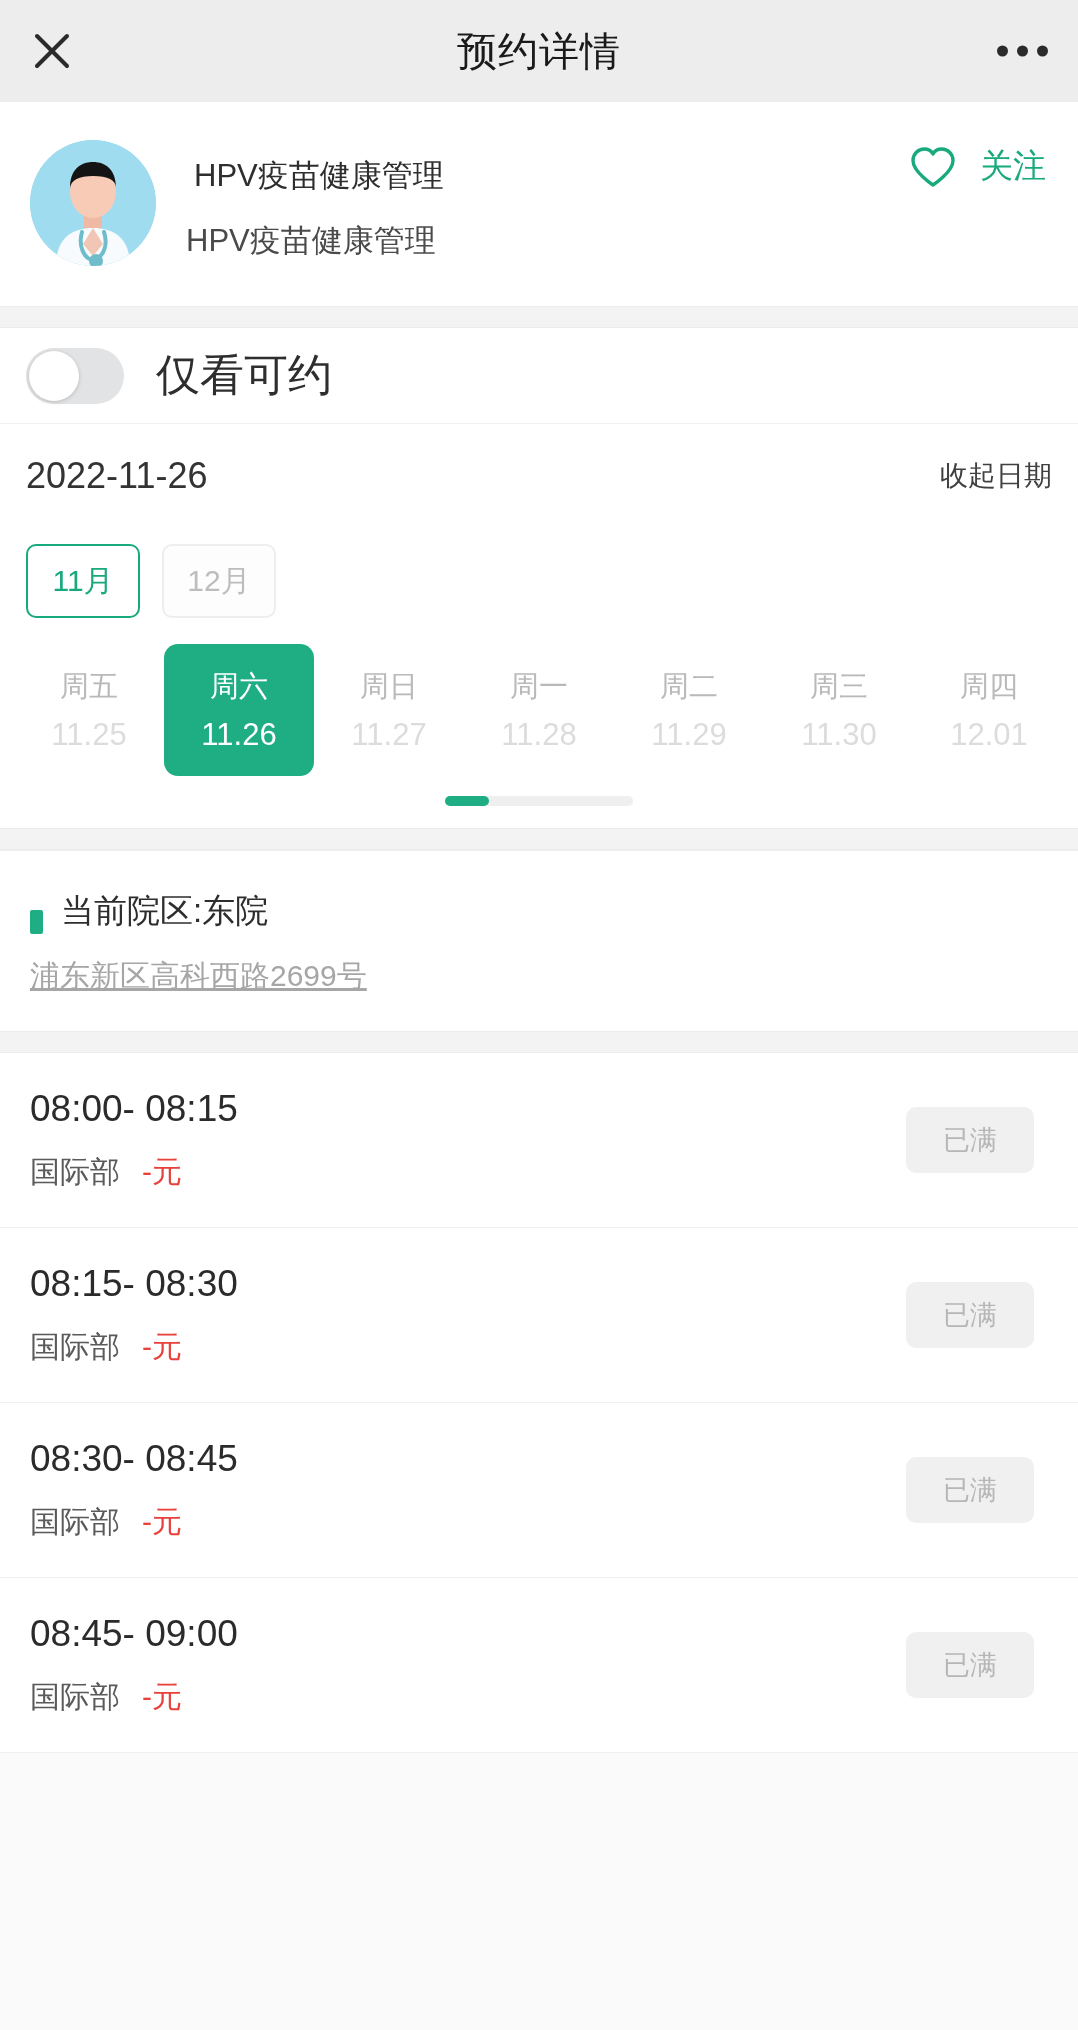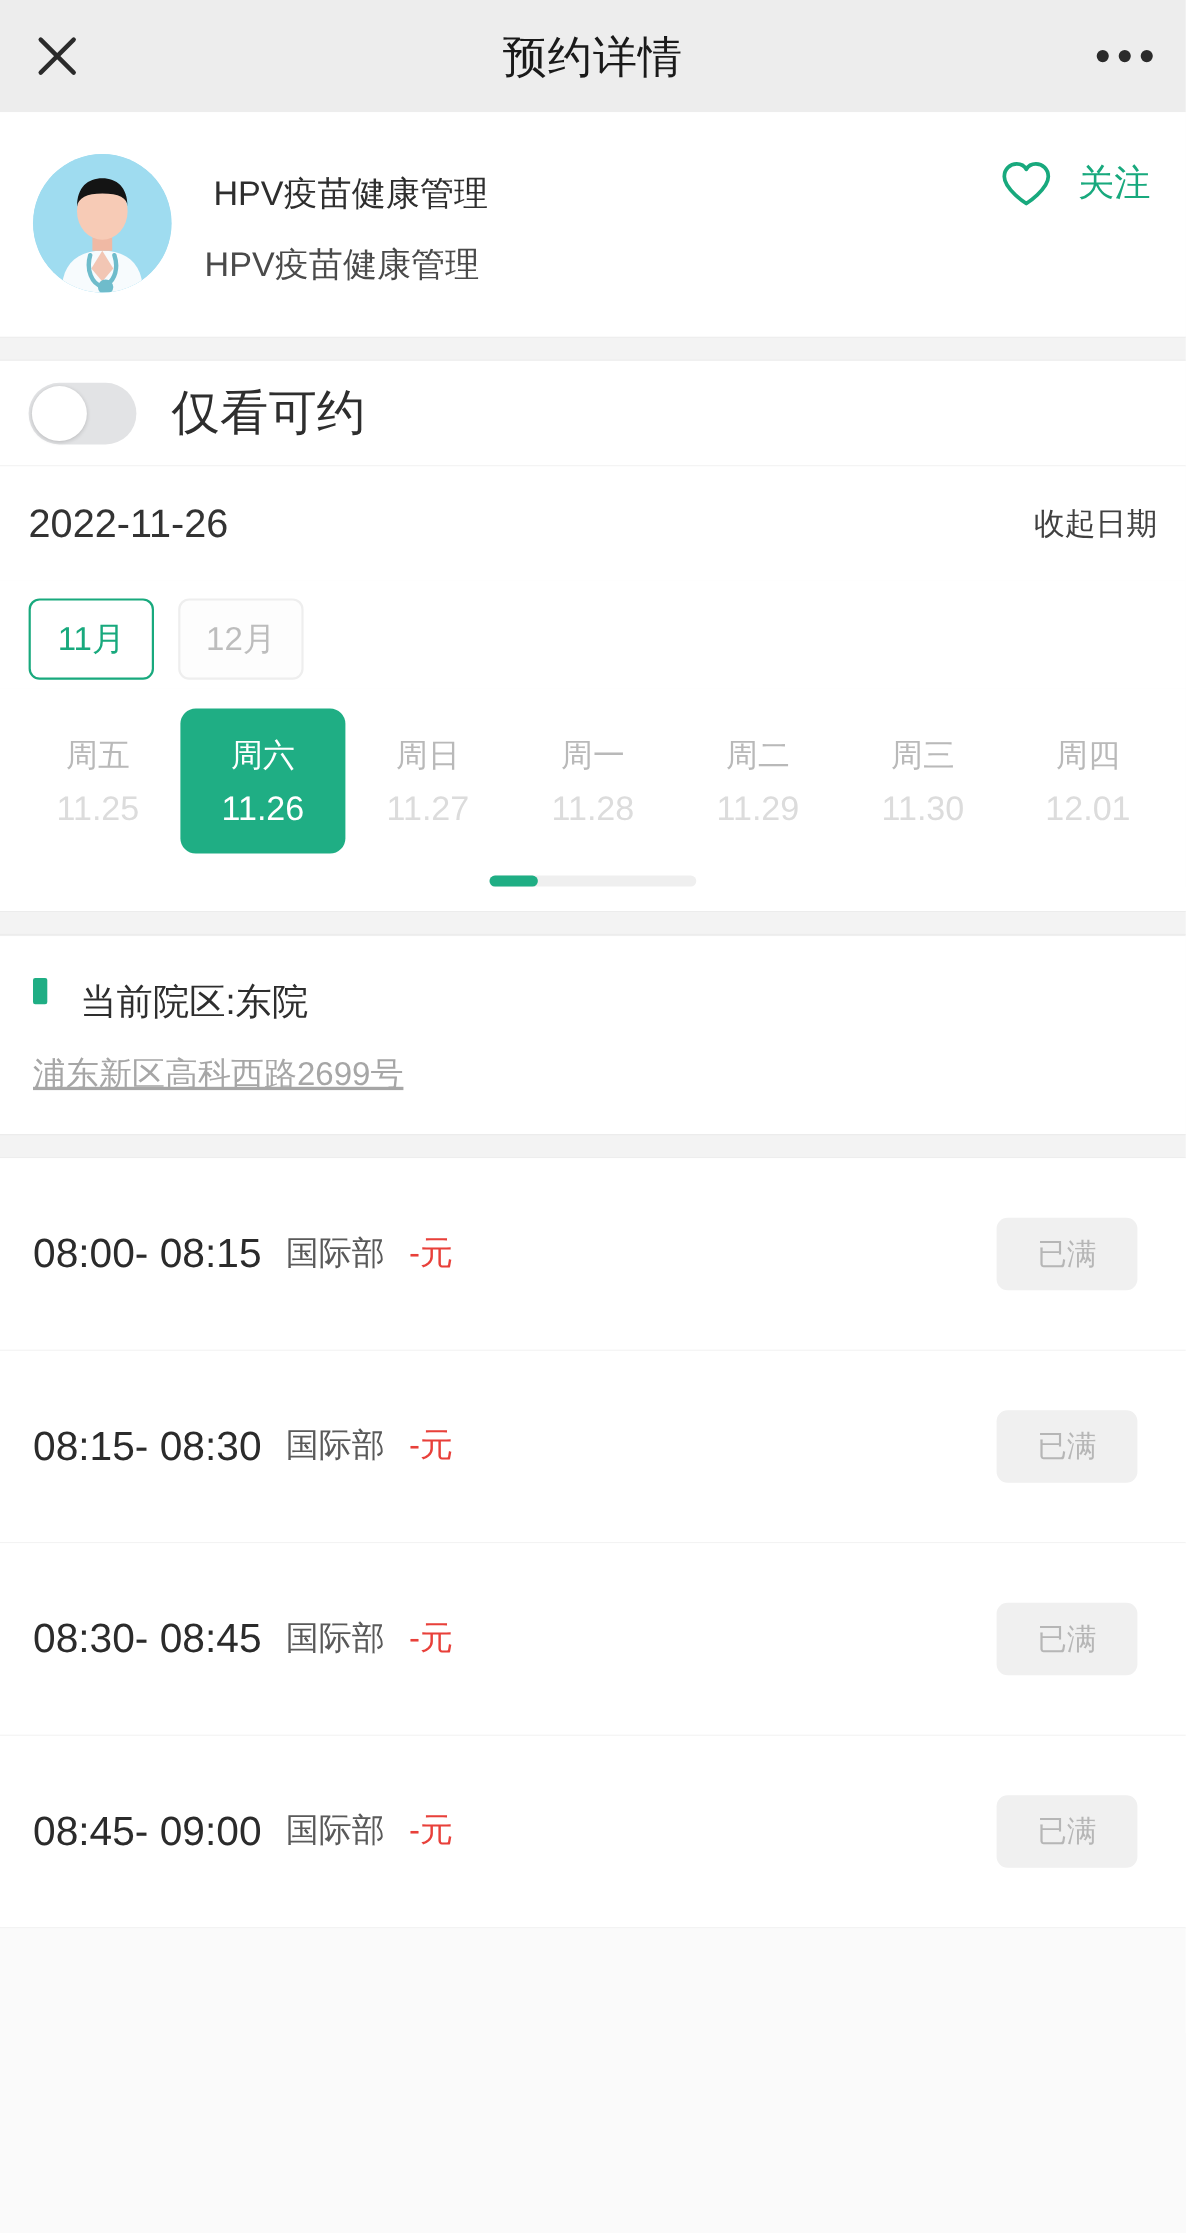--- a/index.html
+++ b/index.html
@@ -264,8 +264,8 @@
   }
   .campus-title {
     display: flex;
-    align-items: flex-start;
-    gap: 30px;
+    align-items: flex-end;
+    gap: 18px;
     font-size: 33px;
     color: #2e2e2e;
   }

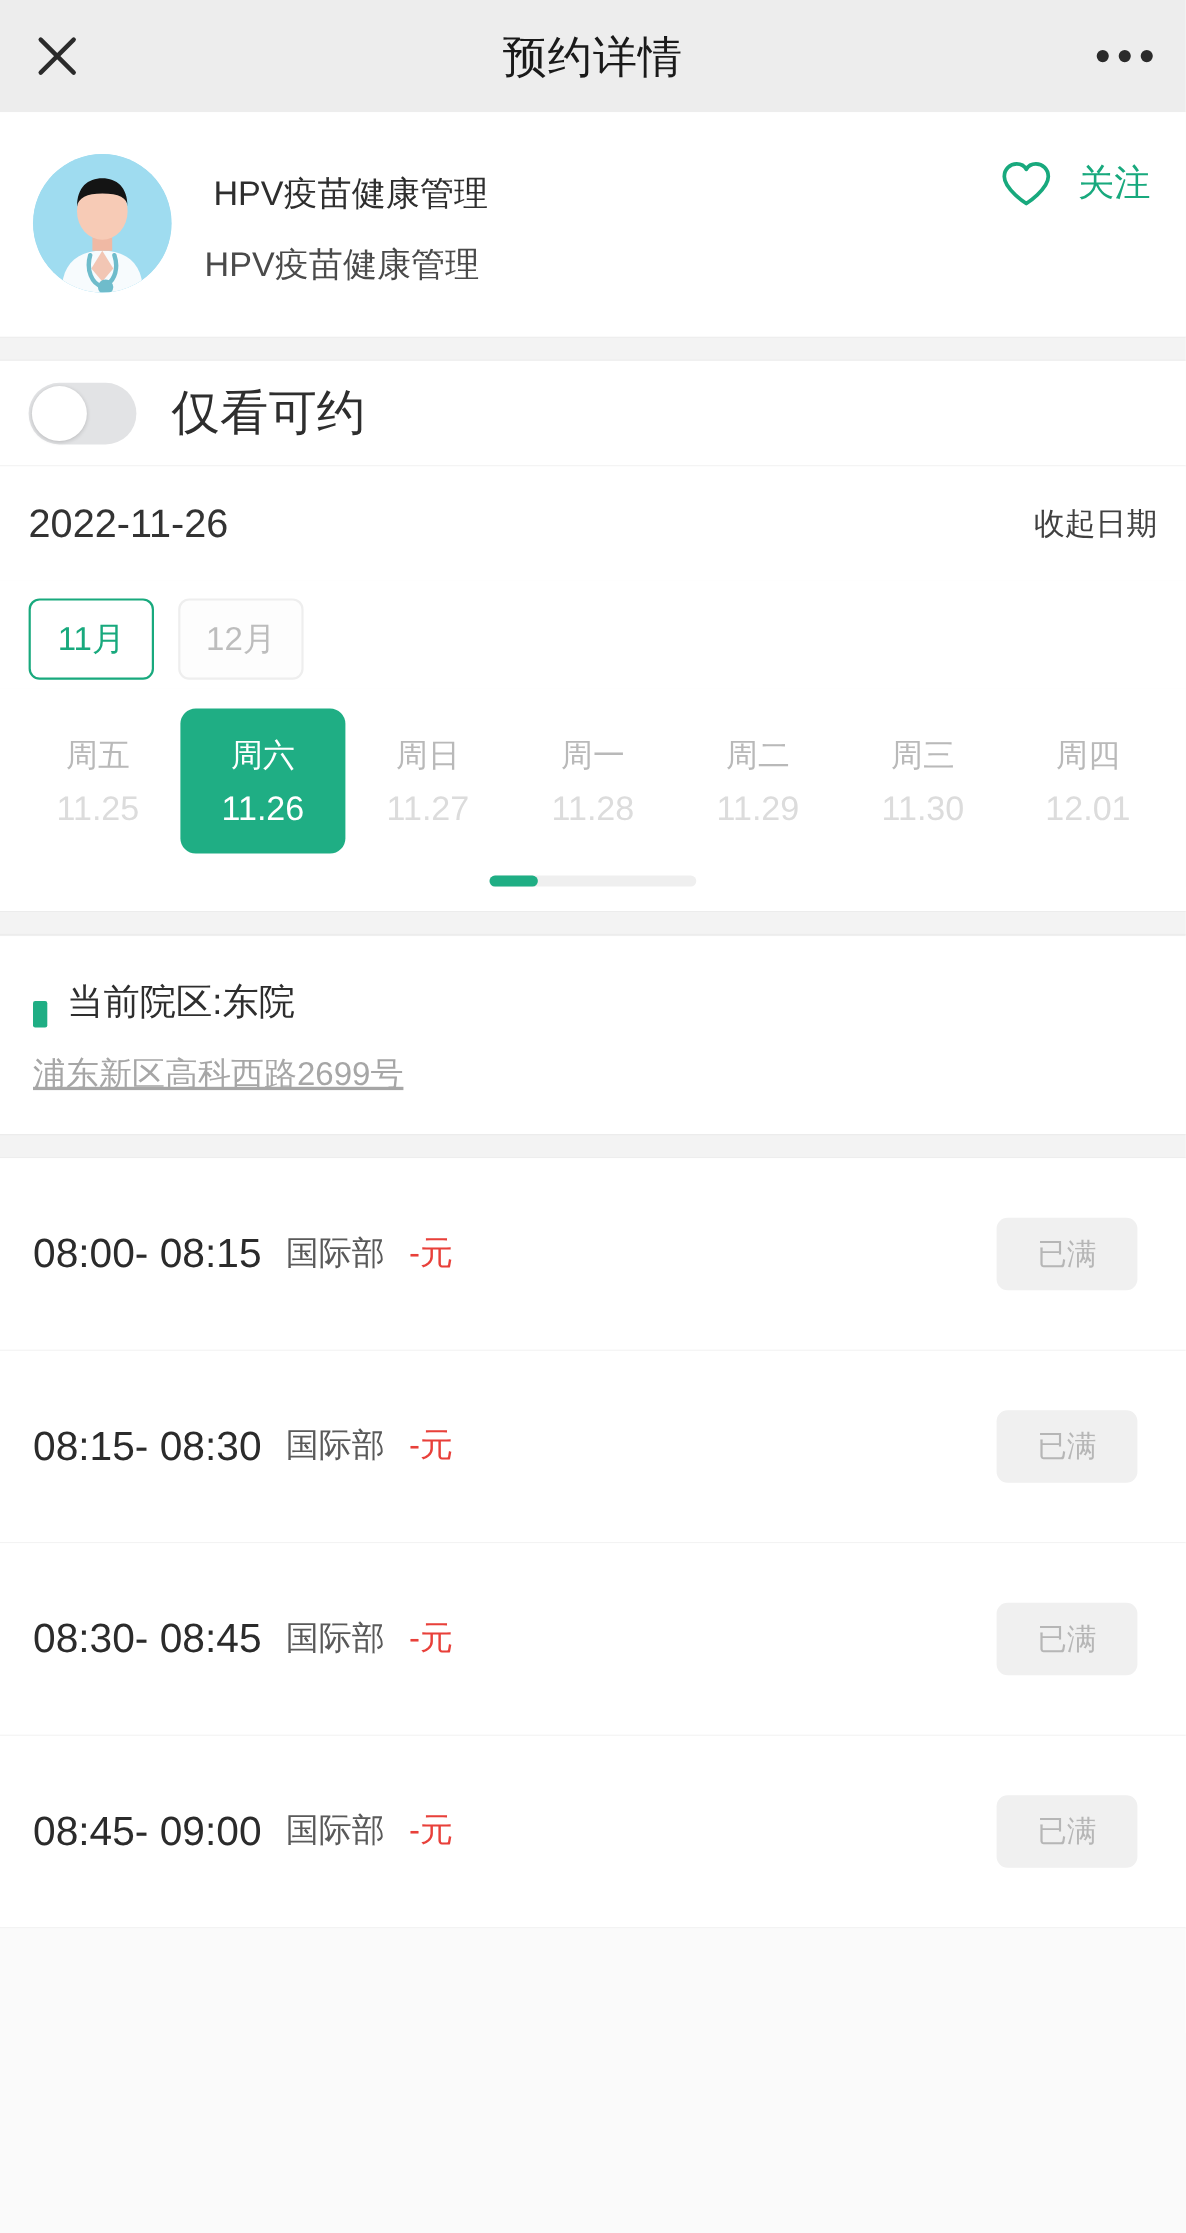--- a/index.html
+++ b/index.html
@@ -293,7 +293,7 @@
     border-bottom: 1px solid #f0f0f0;
     background: #ffffff;
   }
-  .slot-info { display: flex; flex-direction: row; gap: 22px; }
+  .slot-info { display: flex; flex-direction: column; gap: 22px; }
   .slot-time {
     font-size: 37px;
     color: #2b2b2b;

